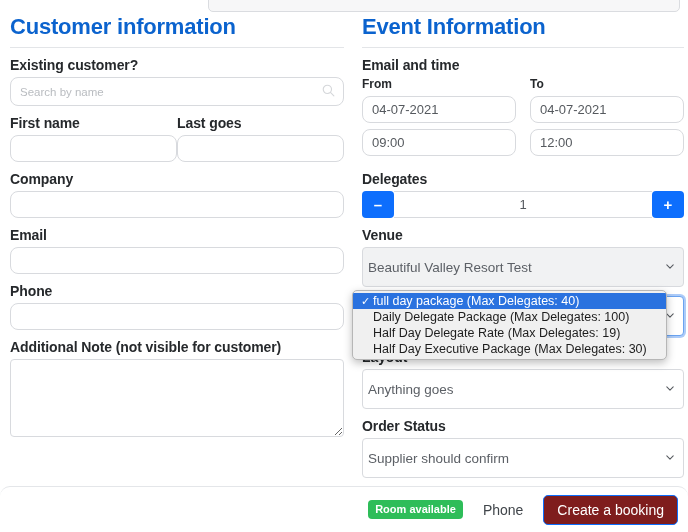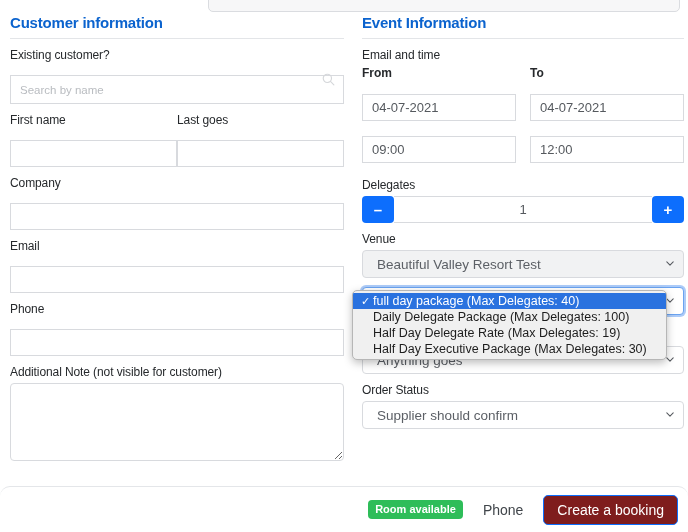--- a/index.html
+++ b/index.html
@@ -47,7 +47,7 @@
 
   .section-title {
     color: #0b63ce;
-    font-size: 15px;
+    font-size: 22px;
     font-weight: bold;
     letter-spacing: -0.2px;
     margin: 0 0 4px 0;

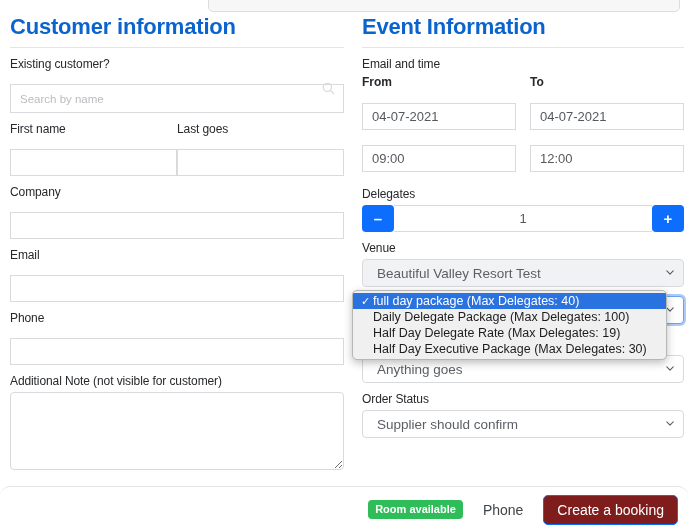--- a/index.html
+++ b/index.html
@@ -58,8 +58,8 @@
   .field { margin-top: 9px; }
   .flabel {
     display: block;
-    font-size: 12px;
-    font-weight: normal;
+    font-size: 14px;
+    font-weight: bold;
     color: #26292c;
     margin-bottom: 4px;
     letter-spacing: -0.1px;

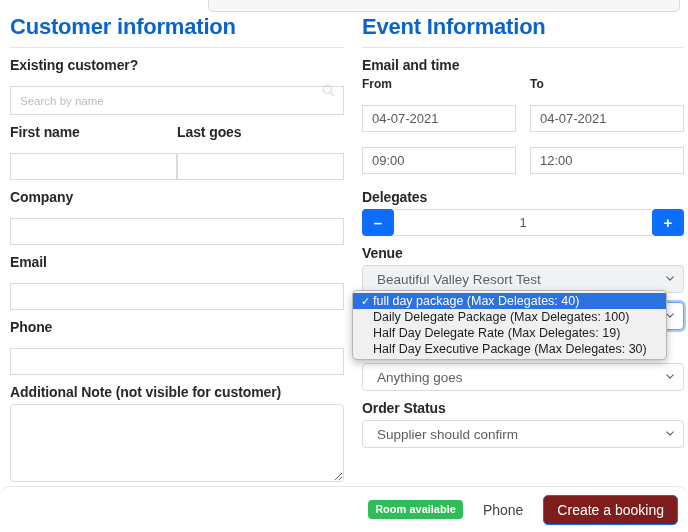--- a/index.html
+++ b/index.html
@@ -77,14 +77,13 @@
     width: 100%;
     height: 27px;
     border: 1px solid #d8dade;
-    border-radius: 0;
+    border-radius: 8px;
     background: #fff;
     font-family: "Liberation Sans", sans-serif;
     font-size: 13px;
     color: #55595e;
     padding: 0 9px;
     outline: none;
-    margin-top: 9px;
   }
   .inp::placeholder { color: #b9bcc0; font-size: 11.5px; }
 

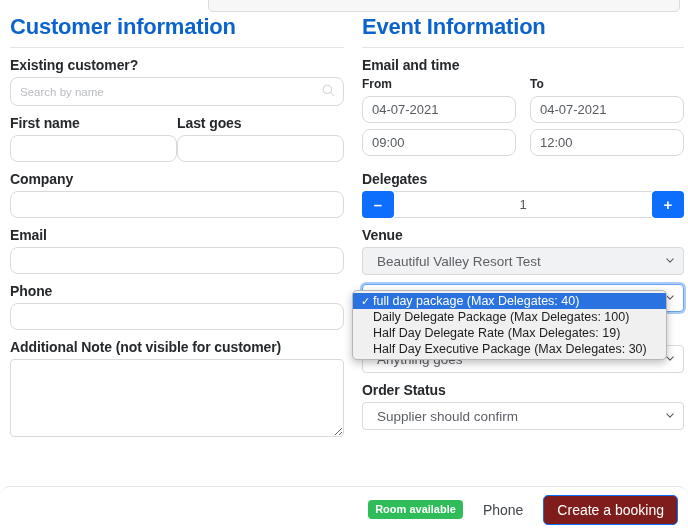--- a/index.html
+++ b/index.html
@@ -158,13 +158,13 @@
     box-sizing: border-box;
     position: relative;
     width: 100%;
-    height: 28px;
+    height: 40px;
     border: 1px solid #d8dade;
     border-radius: 4px;
     background: #fff;
     font-size: 13.5px;
     color: #5c6066;
-    padding: 0 26px 0 14px;
+    padding: 0 26px 0 5px;
     display: flex;
     align-items: center;
     cursor: pointer;

